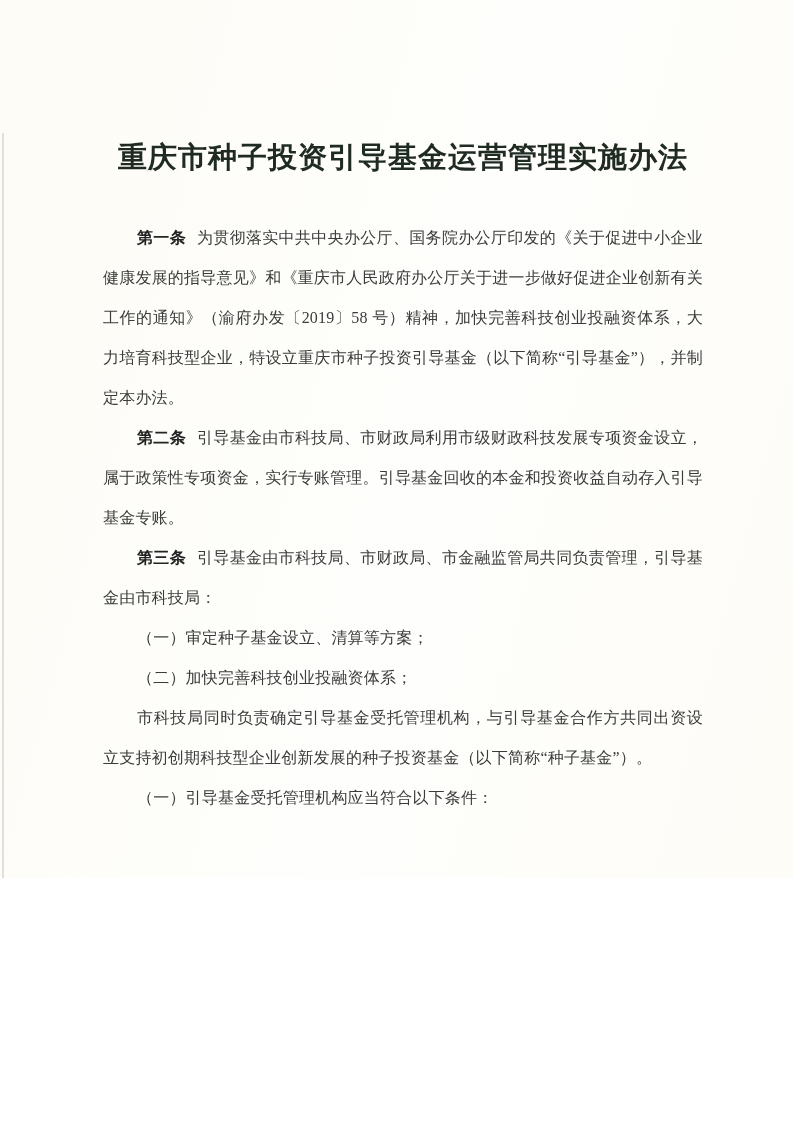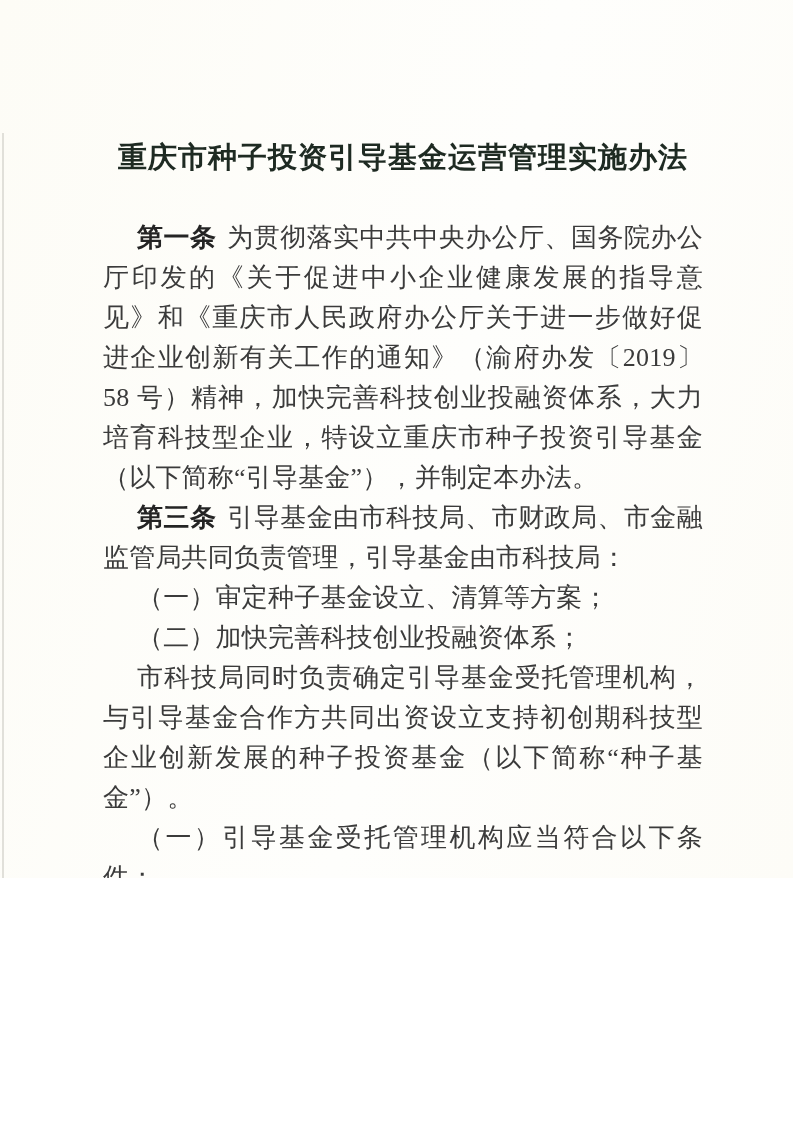--- a/index.html
+++ b/index.html
@@ -47,7 +47,7 @@
   }
   .para {
     margin: 0;
-    font-size: 26px;
+    font-size: 16px;
     line-height: 40px;
     text-align: justify;
     text-indent: 34px;

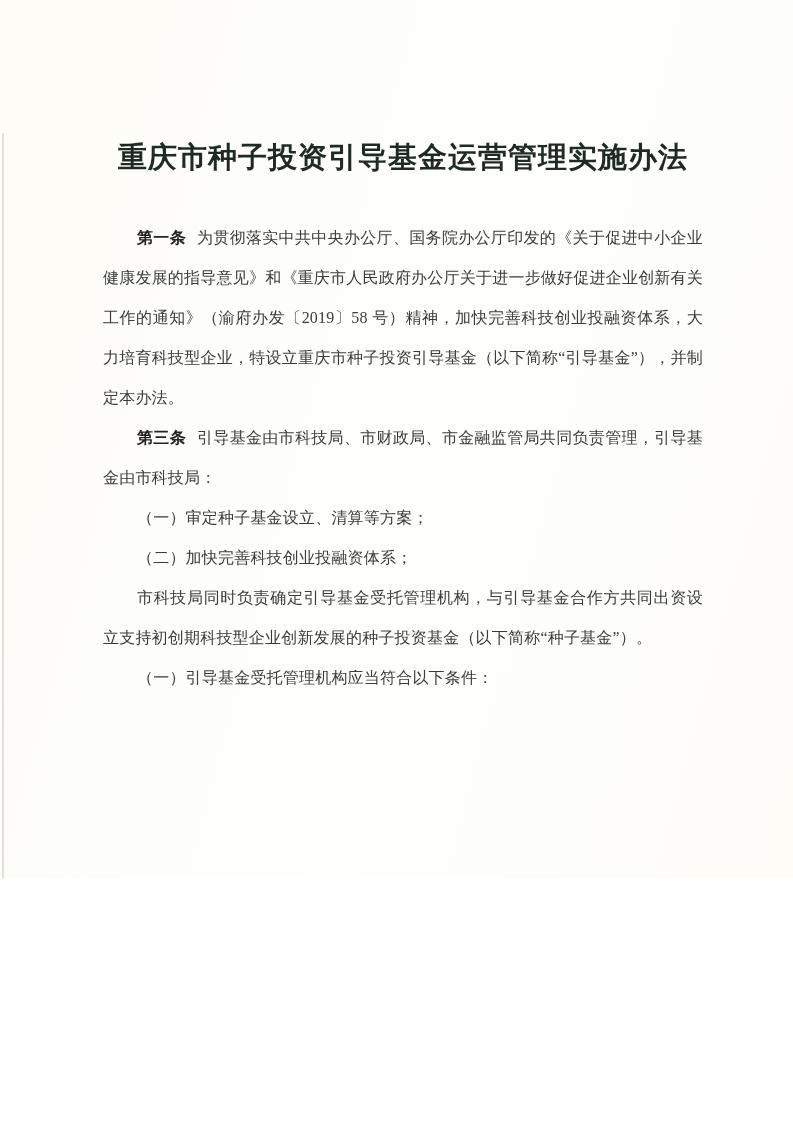--- a/index.html
+++ b/index.html
@@ -88,6 +88,7 @@
 
     <p class="para"><span class="para-label">第一条</span><span>为贯彻落实中共中央办公厅、国务院办公厅印发的《关于促进中小企业健康发展的指导意见》和《重庆市人民政府办公厅关于进一步做好促进企业创新有关工作的通知》（渝府办发〔2019〕58 号）精神，加快完善科技创业投融资体系，大力培育科技型企业，特设立重庆市种子投资引导基金（以下简称“引导基金”），并制定本办法。</span></p>
 
+    <p class="para"><span class="para-label">第二条</span><span>引导基金由市科技局、市财政局利用市级财政科技发展专项资金设立，属于政策性专项资金，实行专账管理。引导基金回收的本金和投资收益自动存入引导基金专账。</span></p>
 
     <p class="para"><span class="para-label">第三条</span><span>引导基金由市科技局、市财政局、市金融监管局共同负责管理，引导基金由市科技局：</span></p>
 

